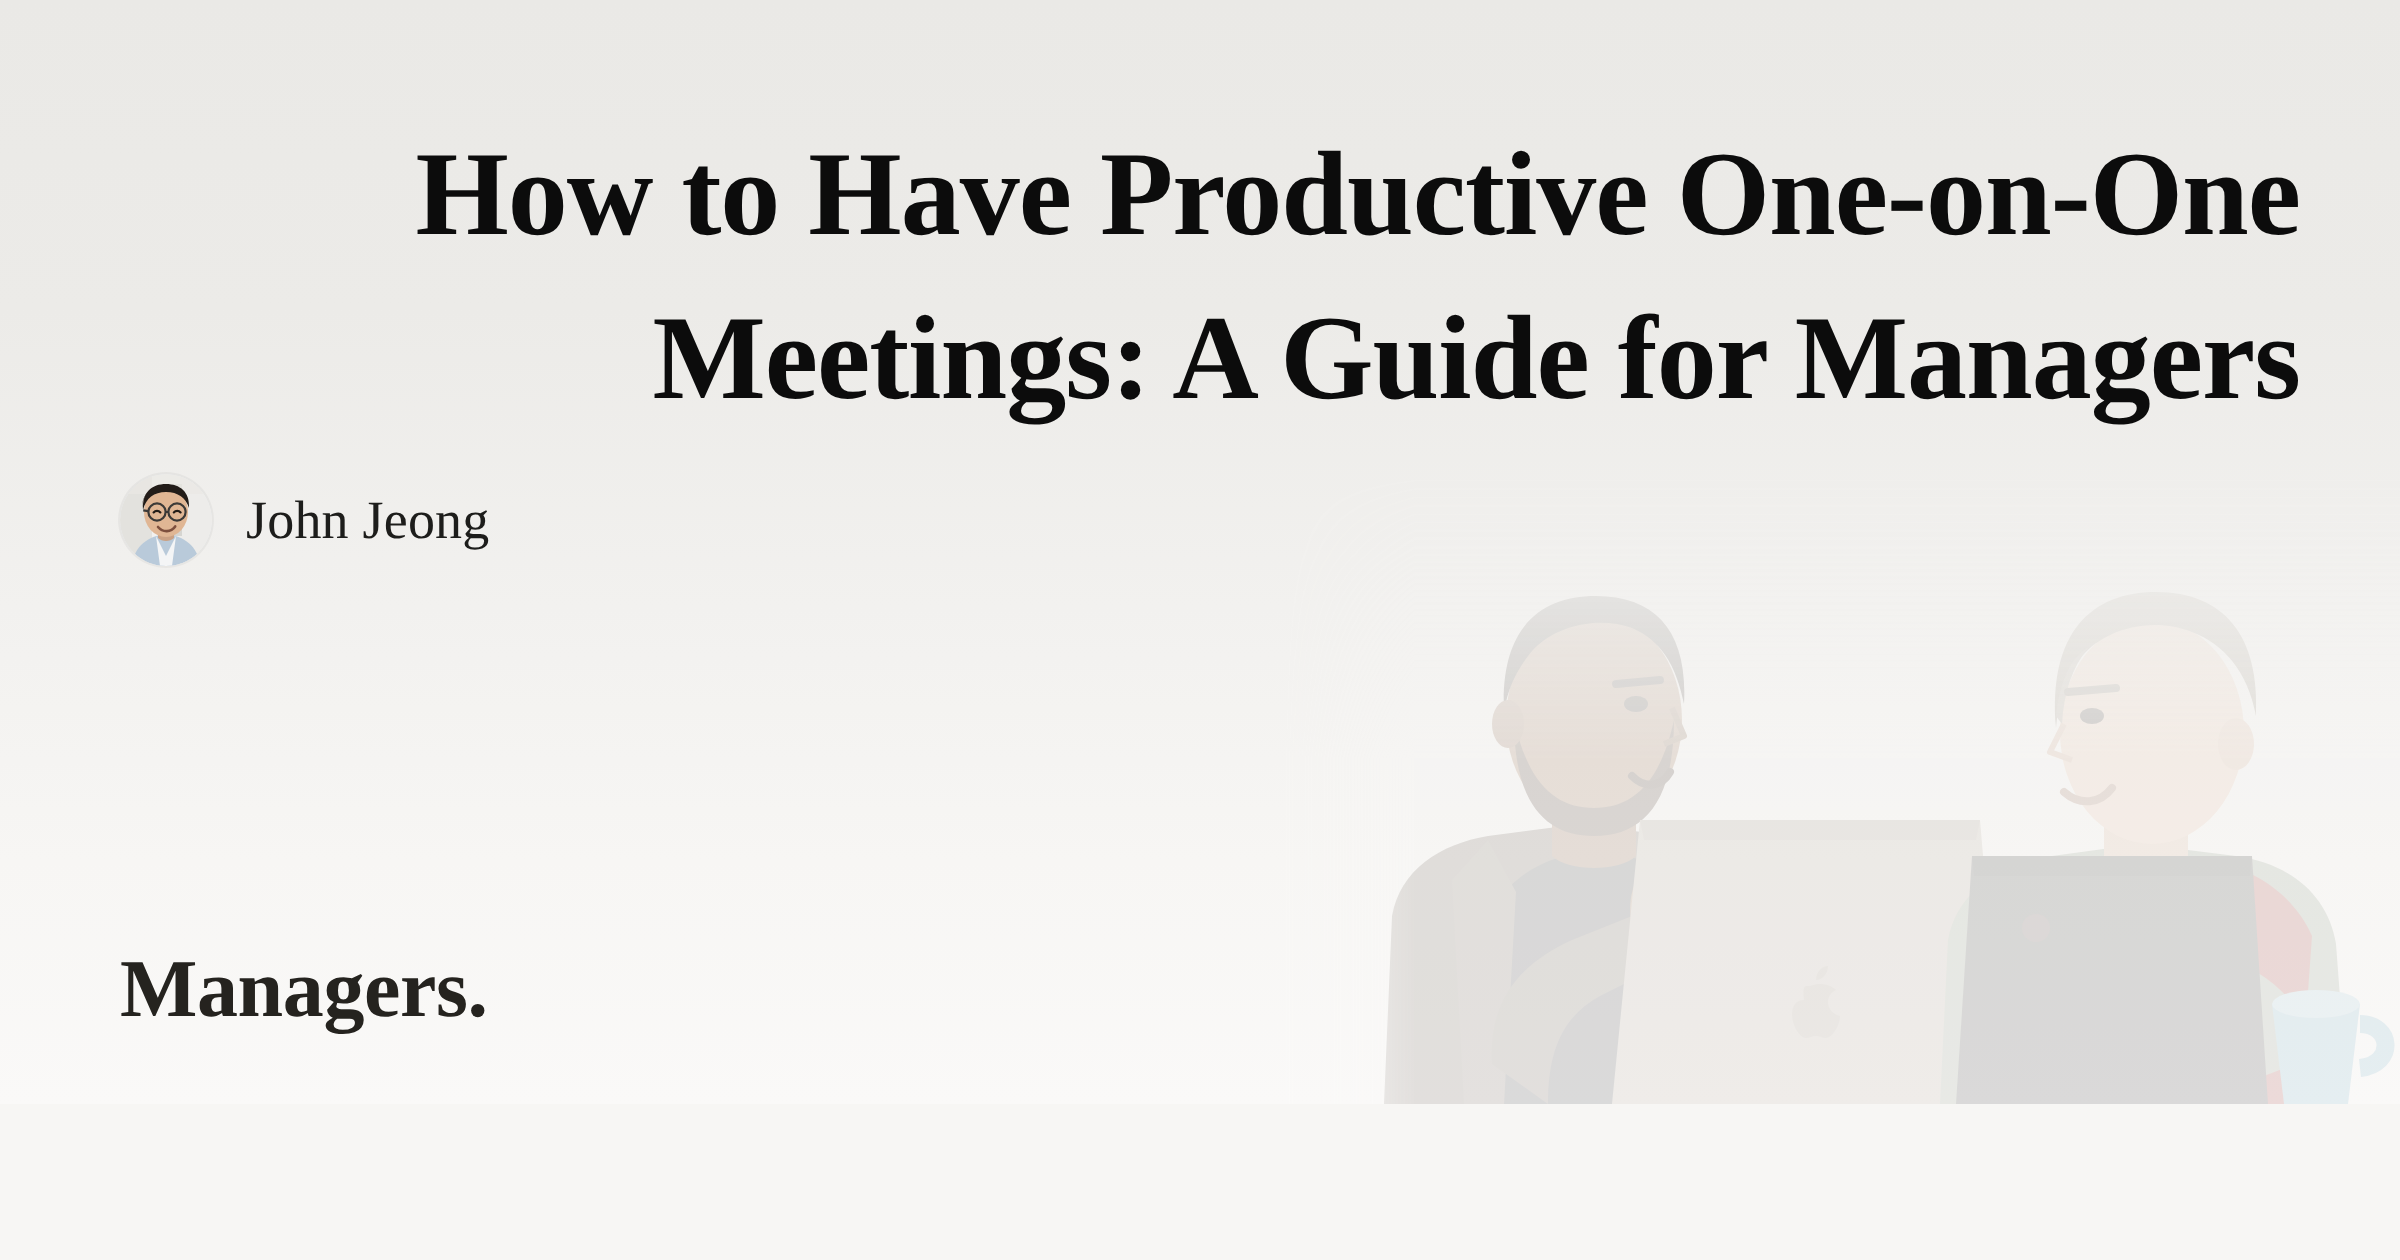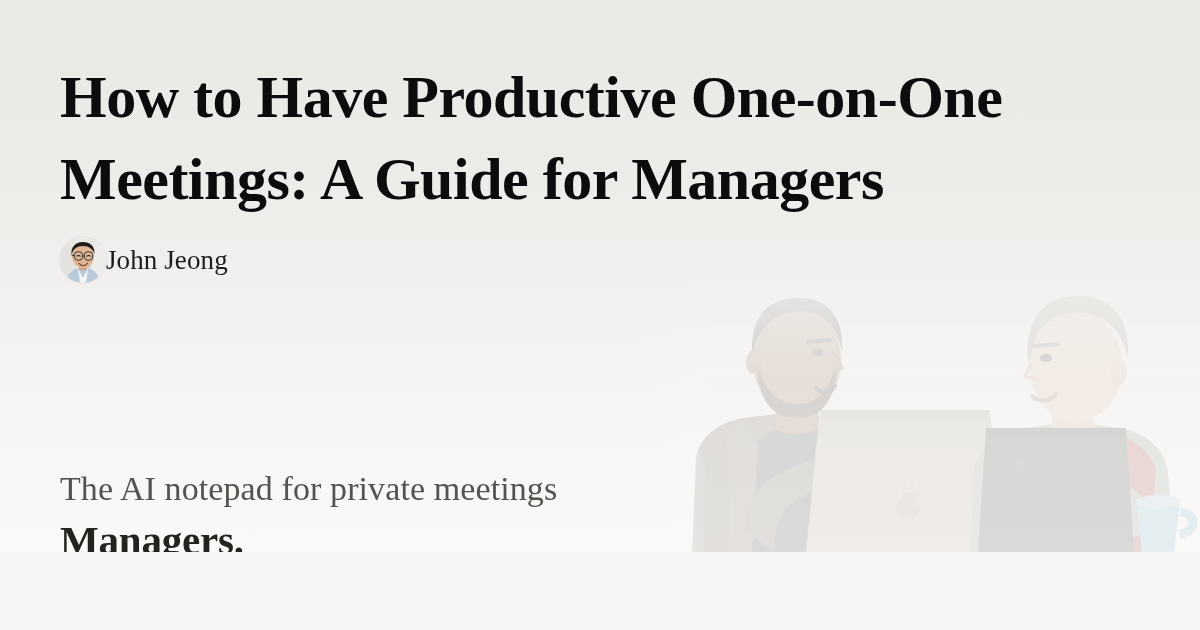--- a/index.html
+++ b/index.html
@@ -25,6 +25,7 @@
                 #f2f1ef 55%,
                 #f7f6f4 78%,
                 #faf9f8 100%);
+    text-align: right;
   }
 
   

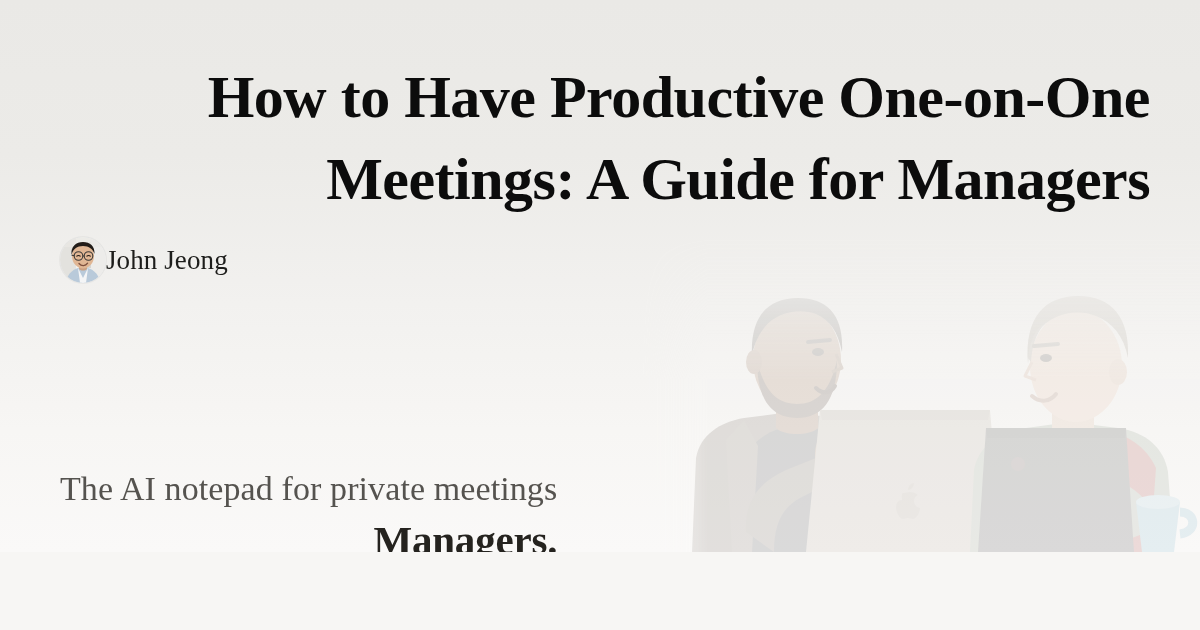--- a/index.html
+++ b/index.html
@@ -70,7 +70,7 @@
     top: 237px;
     display: flex;
     align-items: center;
-    gap: 0;
+    gap: 17px;
   }
   .avatar {
     width: 46px;

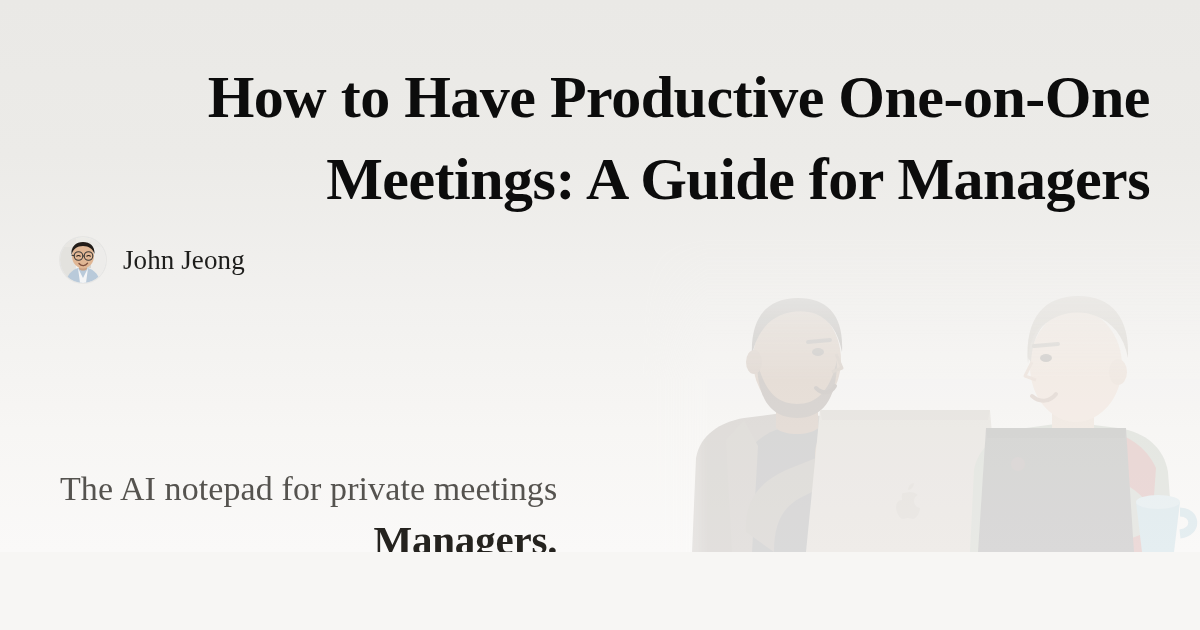--- a/index.html
+++ b/index.html
@@ -291,7 +291,6 @@
 
 
   <div class="brand-block">
-    <div class="brand-tagline">The AI notepad for private meetings</div>
     <div class="brand-name">Managers.</div>
   </div>
 

